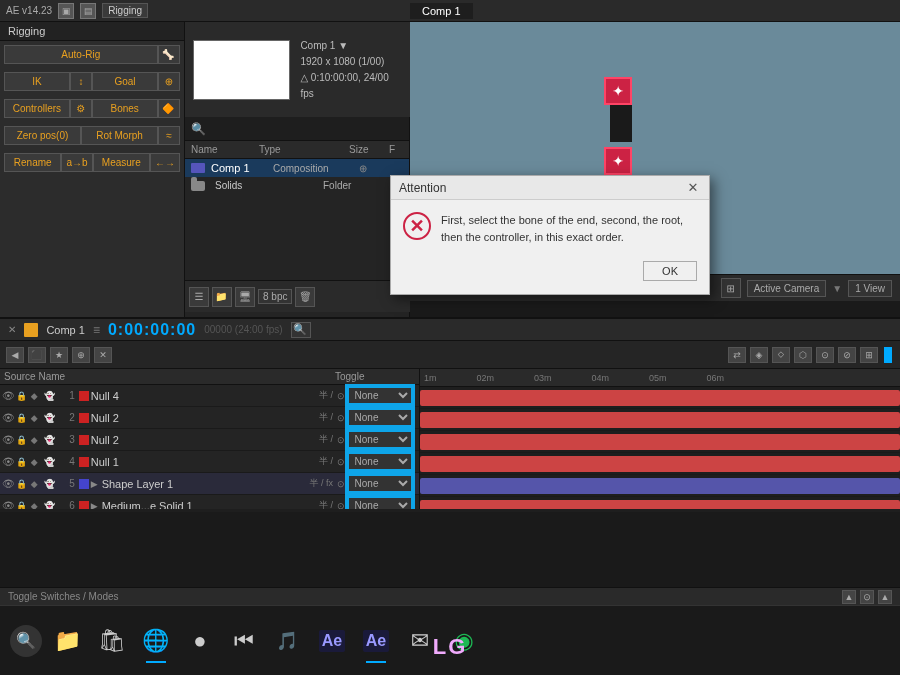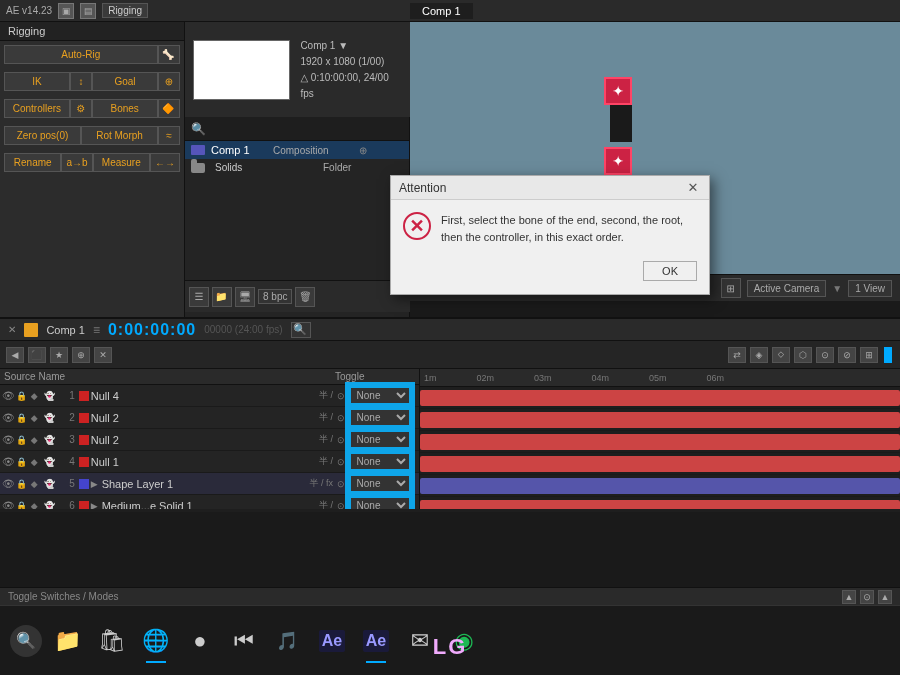--- a/index.html
+++ b/index.html
@@ -619,6 +619,12 @@
   <div class="project-search">
     <span style="color:#888;font-size:12px;">🔍</span>
     <input type="text" placeholder="" style="">
+  </div>
+  <div class="project-header">
+    <span style="flex:1;">Name</span>
+    <span style="width:80px;">Type</span>
+    <span style="width:30px;">Size</span>
+    <span style="width:14px;">F</span>
   </div>
   <div class="project-row selected">
     <div class="comp-icon" style="background:#5555bb;"></div>

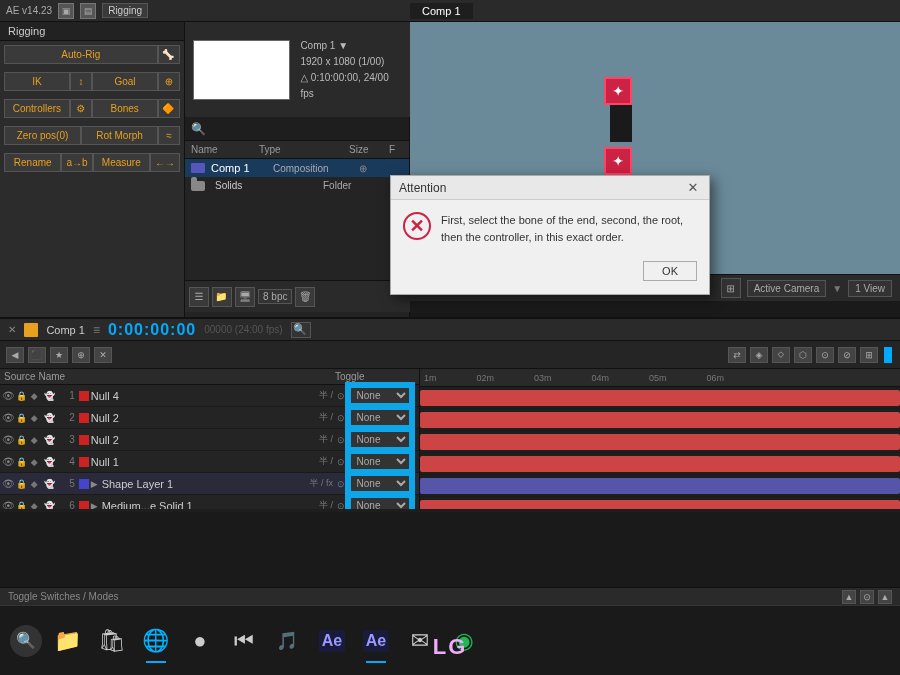--- a/index.html
+++ b/index.html
@@ -302,7 +302,7 @@
     .layer-name { flex: 1; font-size: 11px; color: #ccc; }
     .parent-col { width: 80px; display: flex; align-items: center; font-size: 10px; color: #888; }
     .parent-dropdown { 
-      background: #333; border: 6px solid #0ea5e9; color: #aaa; 
+      background: #333; border: 4px solid #0ea5e9; color: #aaa; 
       font-size: 10px; padding: 1px 2px; width: 70px;
     }
 

